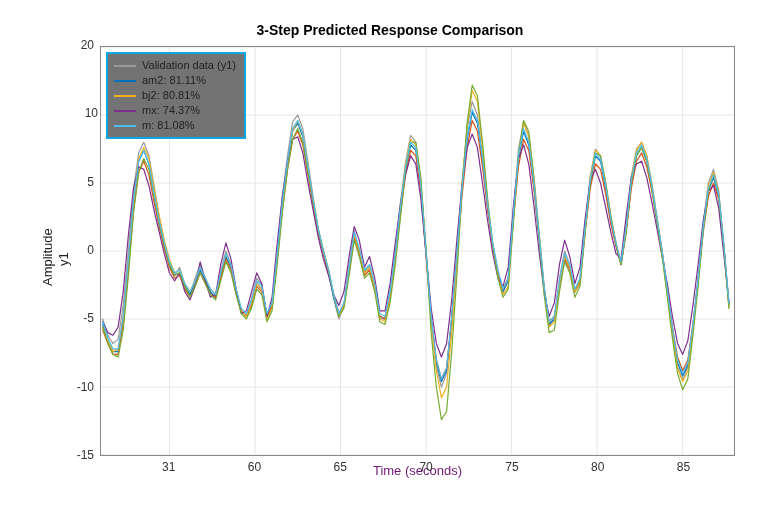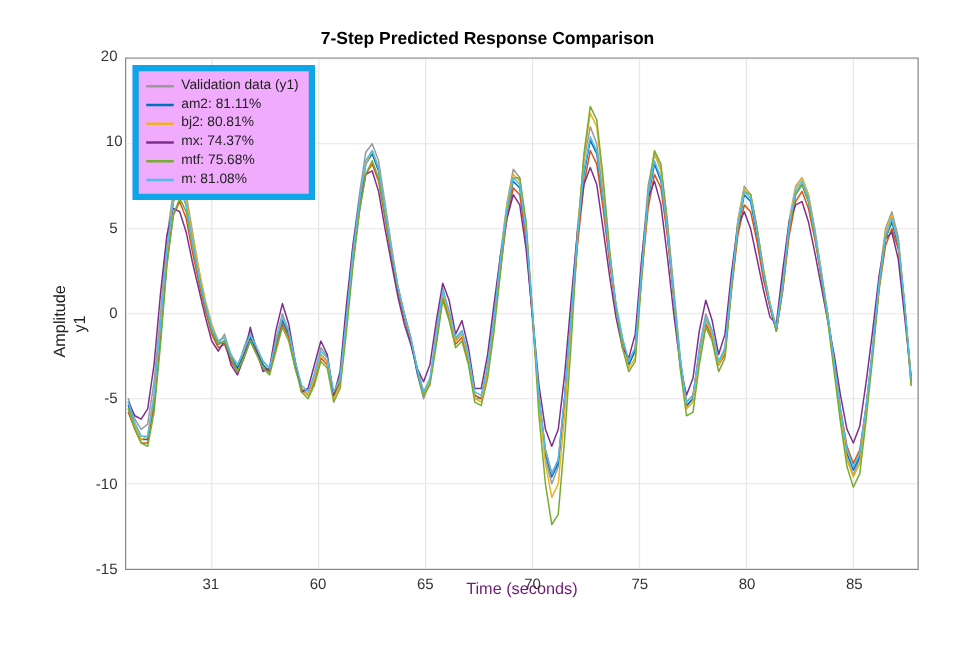--- a/index.html
+++ b/index.html
@@ -122,7 +122,7 @@
 <body>
 <div class="figure">
 
-  <div class="title">7-Step Predicted Response Comparison</div>
+  <div class="title">3-Step Predicted Response Comparison</div>
 
   <div class="ylabel">
     <div class="rot">Amplitude</div>

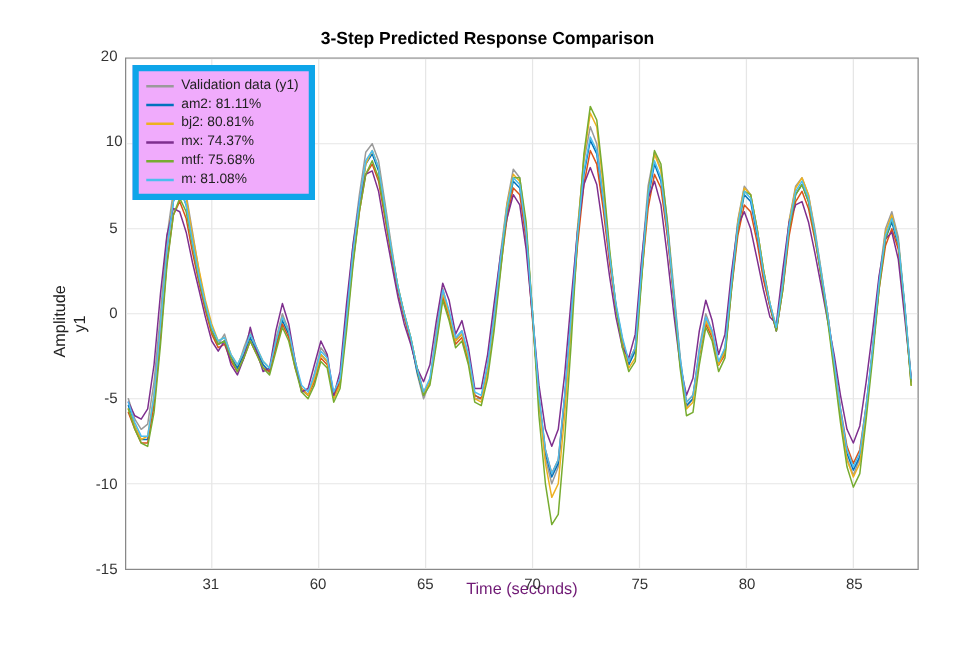--- a/index.html
+++ b/index.html
@@ -98,8 +98,8 @@
     position: absolute;
     left: 106px;
     top: 52px;
-    background: #f0abfc;
-    border: 5px solid #0ea5e9;
+    background: #737373;
+    border: 2px solid #0ea5e9;
     padding: 4px 8px 4px 6px;
     font-size: 11px;
     color: #222;

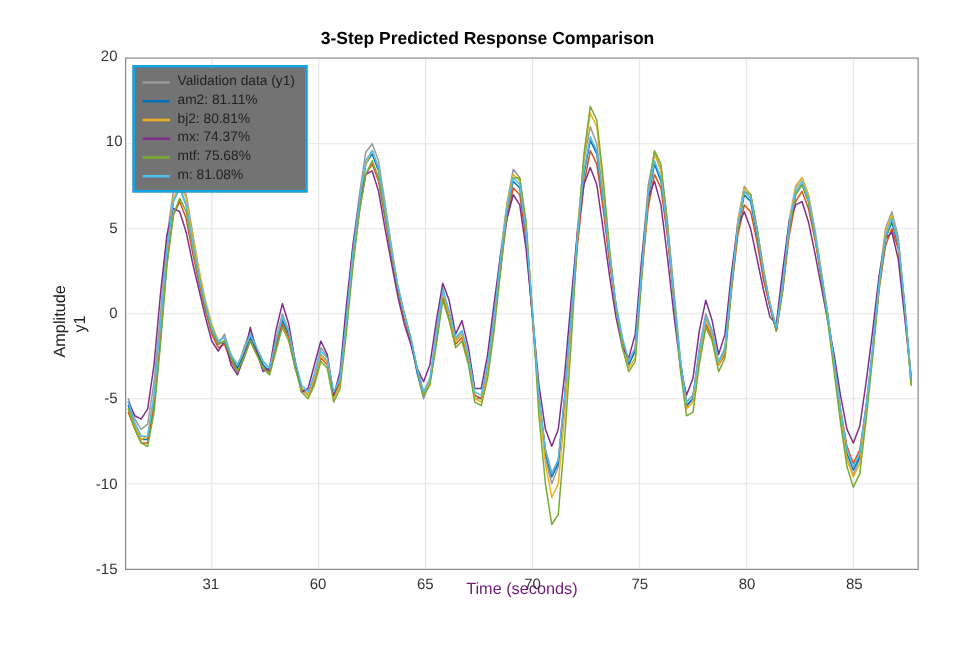--- a/index.html
+++ b/index.html
@@ -198,10 +198,6 @@
         <span>mx: 74.37%</span>
       </div>
       <div class="row">
-        <span class="swatch" style="border-top-color: rgb(119, 172, 48);"></span>
-        <span>mtf: 75.68%</span>
-      </div>
-      <div class="row">
         <span class="swatch" style="border-top-color: rgb(77, 190, 238);"></span>
         <span>m: 81.08%</span>
       </div>

